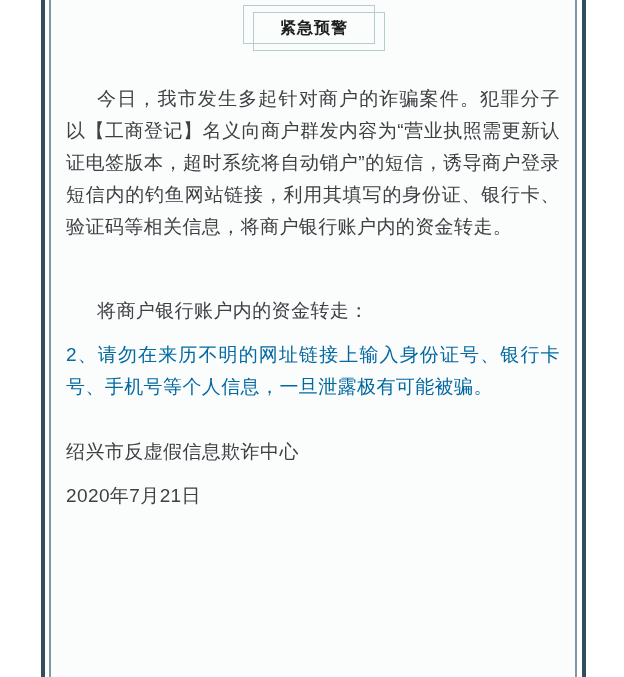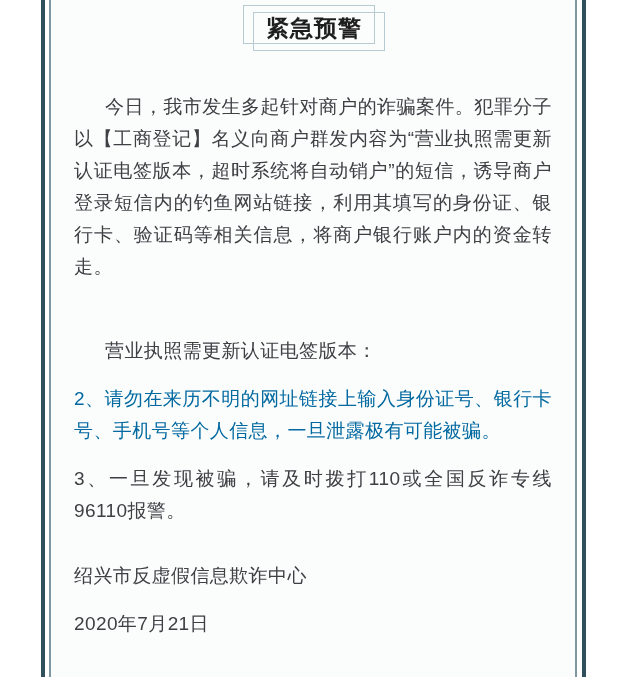--- a/index.html
+++ b/index.html
@@ -62,7 +62,7 @@
     display: flex;
     align-items: center;
     justify-content: center;
-    font-size: 23px;
+    font-size: 16px;
     font-weight: bold;
     color: #1e1e1e;
     letter-spacing: 1px;

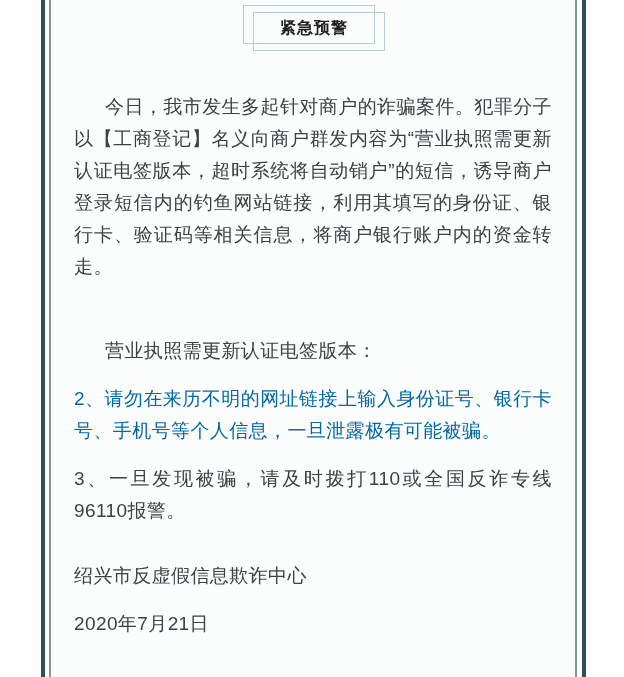--- a/index.html
+++ b/index.html
@@ -78,7 +78,7 @@
     padding-top: 75px;
   }
   .para {
-    margin: 16px;
+    margin: 8px;
     font-size: 19px;
     line-height: 32px;
     color: #3d4144;

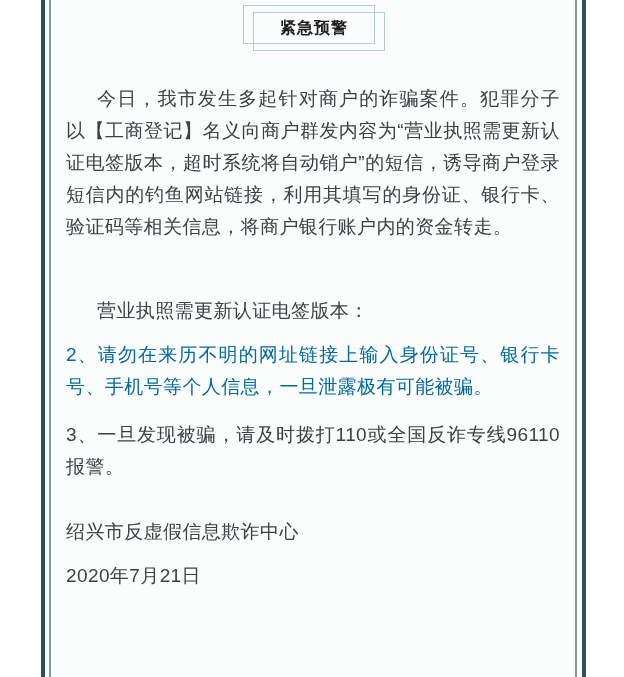--- a/index.html
+++ b/index.html
@@ -120,7 +120,7 @@
 
   <div class="text-col">
     <p class="para indent intro" style="color: rgb(61, 65, 68);">今日，我市发生多起针对商户的诈骗案件。犯罪分子以【工商登记】名义向商户群发内容为“营业执照需更新认证电签版本，超时系统将自动销户”的短信，诱导商户登录短信内的钓鱼网站链接，利用其填写的身份证、银行卡、验证码等相关信息，将商户银行账户内的资金转走。</p>
-    <p class="para indent reminder" style="color: rgb(61, 65, 68);">营业执照需更新认证电签版本：</p>
+    <p class="para indent reminder" style="color: rgb(61, 65, 68);">将商户银行账户内的资金转走：</p>
     <p class="para tip" style="color: #0369a1;">2、请勿在来历不明的网址链接上输入身份证号、银行卡号、手机号等个人信息，一旦泄露极有可能被骗。</p>
     <p class="para tip" style="color: rgb(61, 65, 68);">3、一旦发现被骗，请及时拨打110或全国反诈专线96110报警。</p>
     <p class="para signature" style="color: rgb(61, 65, 68);">绍兴市反虚假信息欺诈中心</p>

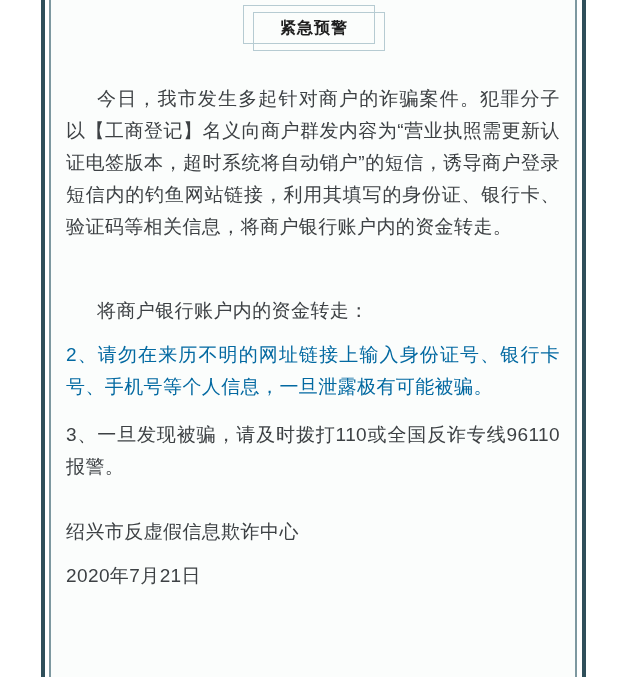--- a/index.html
+++ b/index.html
@@ -122,7 +122,6 @@
     <p class="para indent intro" style="color: rgb(61, 65, 68);">今日，我市发生多起针对商户的诈骗案件。犯罪分子以【工商登记】名义向商户群发内容为“营业执照需更新认证电签版本，超时系统将自动销户”的短信，诱导商户登录短信内的钓鱼网站链接，利用其填写的身份证、银行卡、验证码等相关信息，将商户银行账户内的资金转走。</p>
     <p class="para indent reminder" style="color: rgb(61, 65, 68);">将商户银行账户内的资金转走：</p>
     <p class="para tip" style="color: #0369a1;">2、请勿在来历不明的网址链接上输入身份证号、银行卡号、手机号等个人信息，一旦泄露极有可能被骗。</p>
-    <p class="para tip" style="color: rgb(61, 65, 68);">3、一旦发现被骗，请及时拨打110或全国反诈专线96110报警。</p>
     <p class="para signature" style="color: rgb(61, 65, 68);">绍兴市反虚假信息欺诈中心</p>
     <p class="para date" style="color: rgb(61, 65, 68);">2020年7月21日</p>
   </div>

